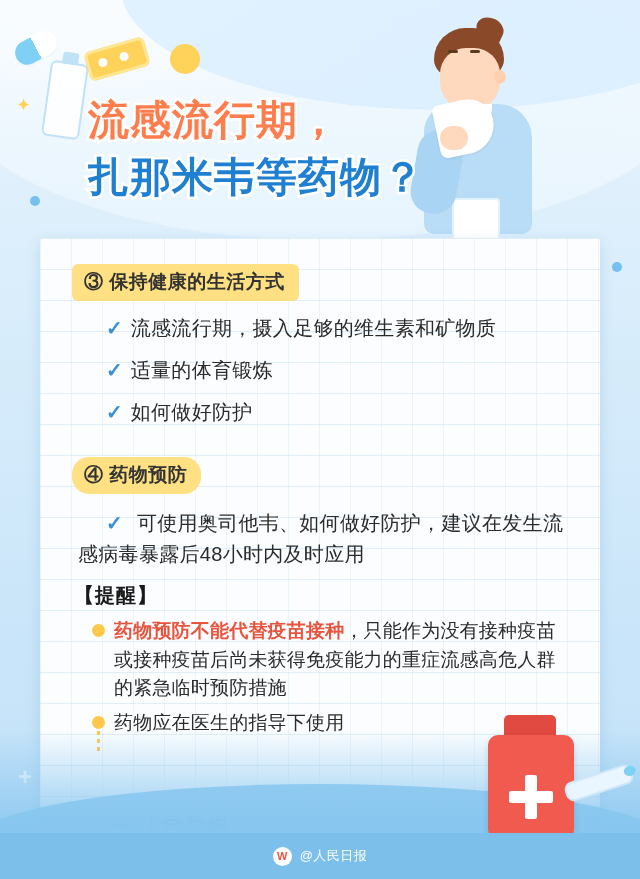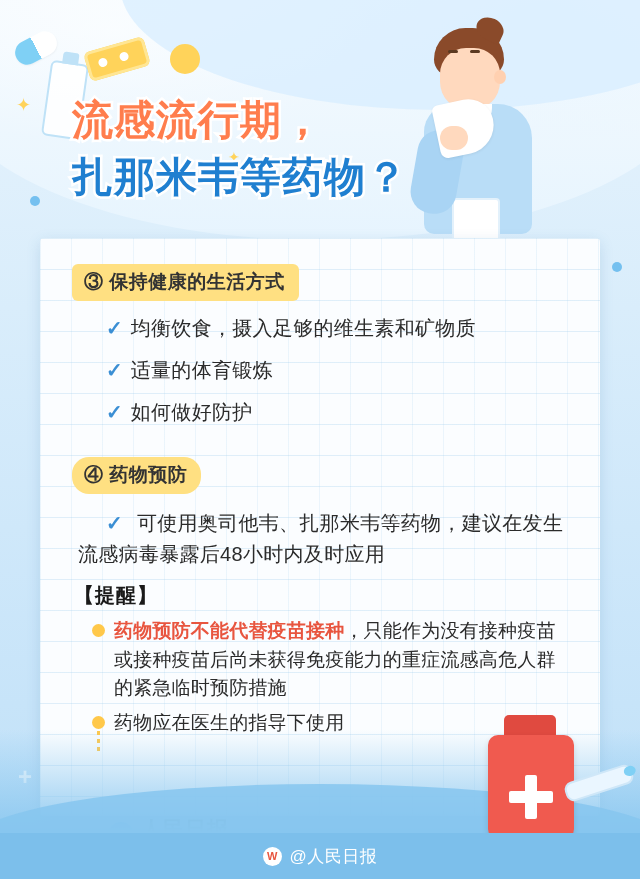--- a/index.html
+++ b/index.html
@@ -222,7 +222,7 @@
   
   .title-wrap {
     position: absolute;
-    left: 72px;
+    left: 88px;
     top: 92px;
     z-index: 5;
   }

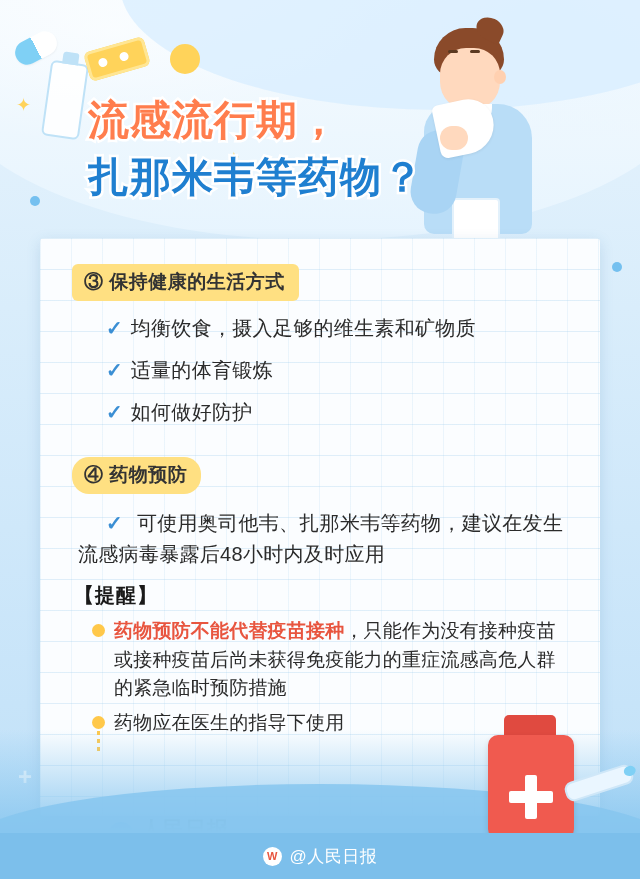--- a/index.html
+++ b/index.html
@@ -443,7 +443,7 @@
 
       <div class="bullet-row">
         <span class="check">✓</span>
-        <span class="bullet-text">均衡饮食，摄入足够的维生素和矿物质</span>
+        <span class="bullet-text">流感流行期，摄入足够的维生素和矿物质</span>
       </div>
       <div class="bullet-row">
         <span class="check">✓</span>

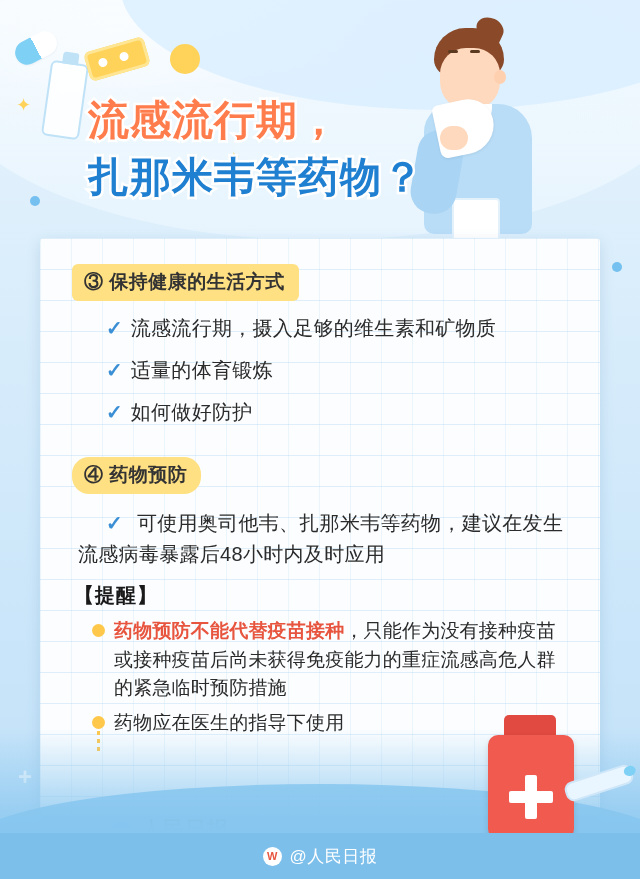--- a/index.html
+++ b/index.html
@@ -458,7 +458,7 @@
 
       <div class="para">
         <span class="check">✓</span>
-        <span>可使用奥司他韦、扎那米韦等药物，建议在发生流感病毒暴露后48小时内及时应用</span>
+        <span>可使用奥司他韦、如何做好防护，建议在发生流感病毒暴露后48小时内及时应用</span>
       </div>
 
       <div class="remind-title">【提醒】</div>

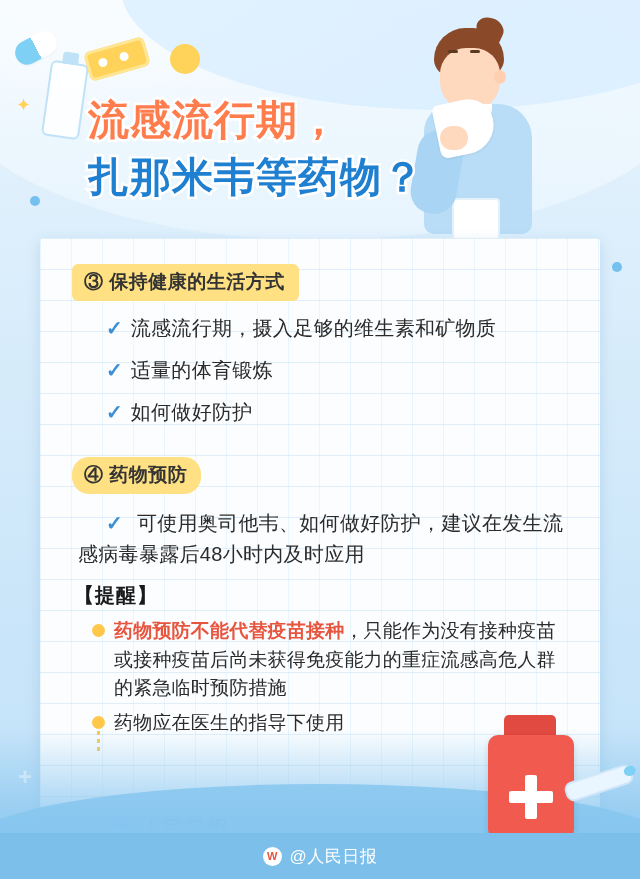--- a/index.html
+++ b/index.html
@@ -387,7 +387,7 @@
     display: flex; align-items: center; justify-content: center;
   }
   .footer-text {
-    font-size: 17px;
+    font-size: 13px;
     color: #ffffff;
     letter-spacing: .5px;
   }

